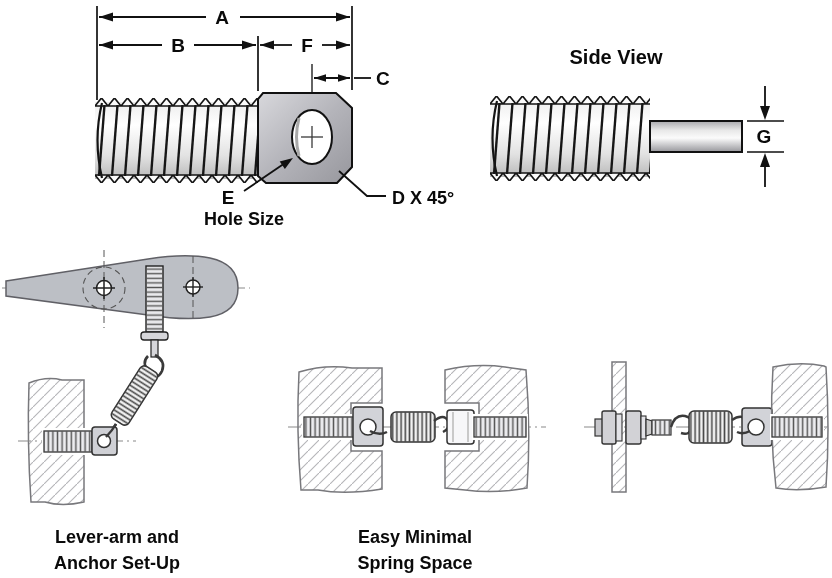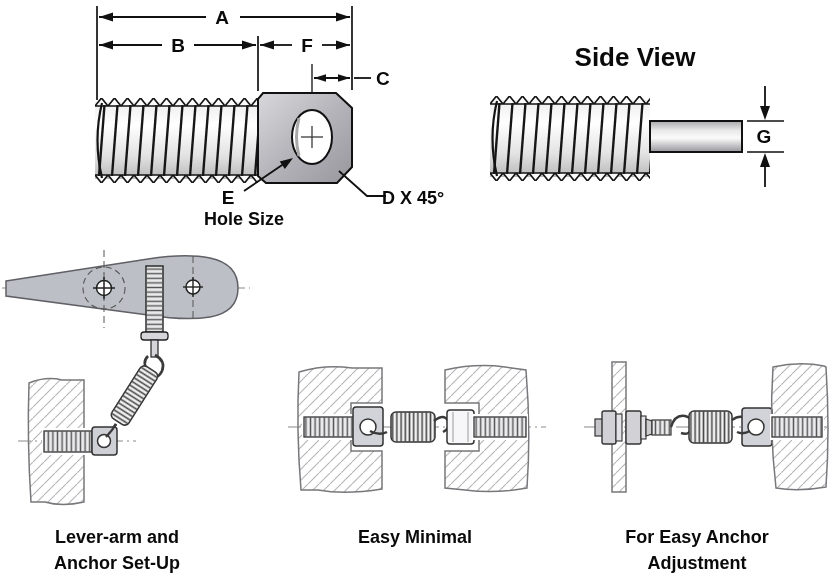--- a/index.html
+++ b/index.html
@@ -15,7 +15,7 @@
   .lbl.anchor-left{transform:translate(0,-50%);}
   .dim{font-size:19px;}
   .sub{font-size:18px;}
-  .viewtitle{font-size:26px;margin-left:19px;}
+  .viewtitle{font-size:20px;}
   .caption{
     position:absolute;width:250px;text-align:center;transform:translateX(-50%);
     font-weight:bold;font-size:18px;line-height:26px;color:#0a0a0a;

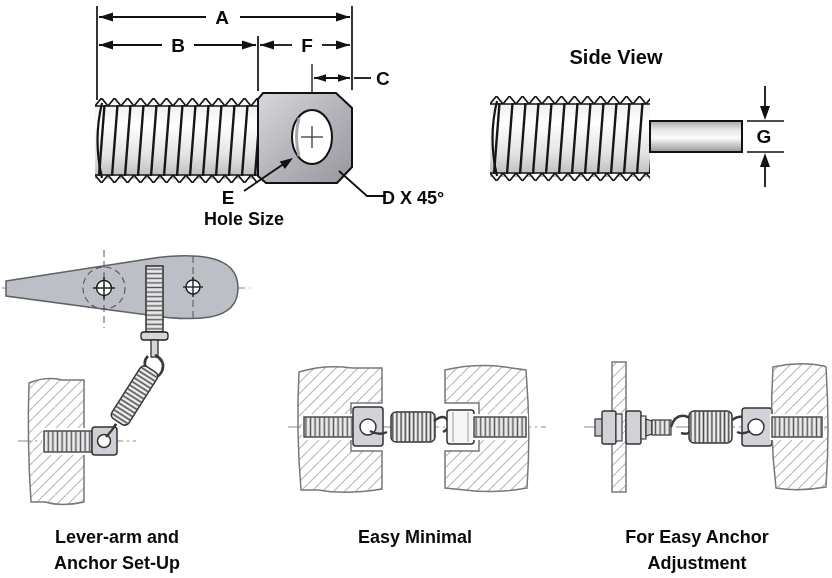--- a/index.html
+++ b/index.html
@@ -237,7 +237,7 @@
   <div class="lbl dim anchor-left" style="left:376px;top:78px;">C</div>
   <div class="lbl dim" style="left:228px;top:197px;">E</div>
   <div class="lbl sub" style="left:244px;top:219px;">Hole Size</div>
-  <div class="lbl sub anchor-left" style="left:382px;top:198px;">D X 45°</div>
+  <div class="lbl sub anchor-left" style="left:392px;top:198px;">D X 45°</div>
 
   <div class="lbl viewtitle" style="left:616px;top:57px;">Side View</div>
   <div class="lbl dim" style="left:764px;top:136px;">G</div>

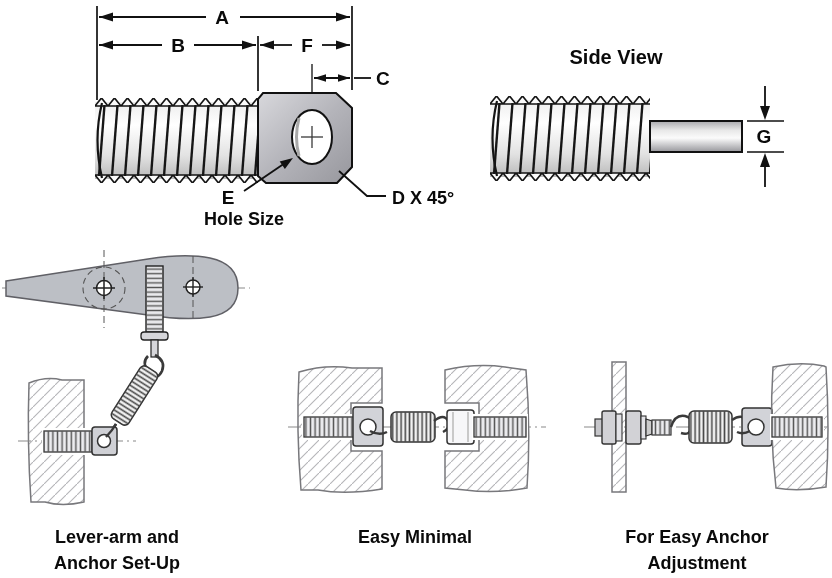--- a/index.html
+++ b/index.html
@@ -249,10 +249,6 @@
   <div class="caption" style="left:415px;top:524px;">
     <div>Easy Minimal</div>
   </div>
-  <div class="caption" style="left:697px;top:524px;">
-    <div>For Easy Anchor</div>
-    <div>Adjustment</div>
-  </div>
 
 </div>
 

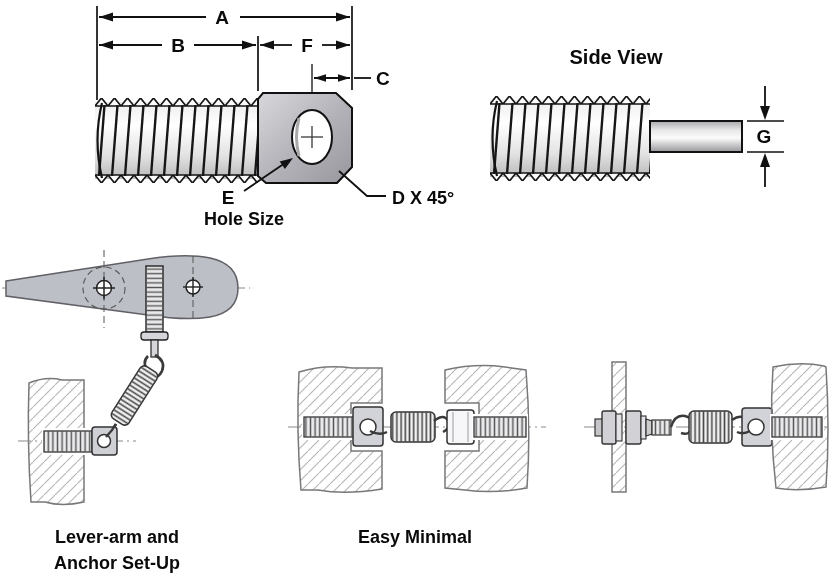--- a/index.html
+++ b/index.html
@@ -248,6 +248,7 @@
   </div>
   <div class="caption" style="left:415px;top:524px;">
     <div>Easy Minimal</div>
+    <div>Spring Space</div>
   </div>
 
 </div>

